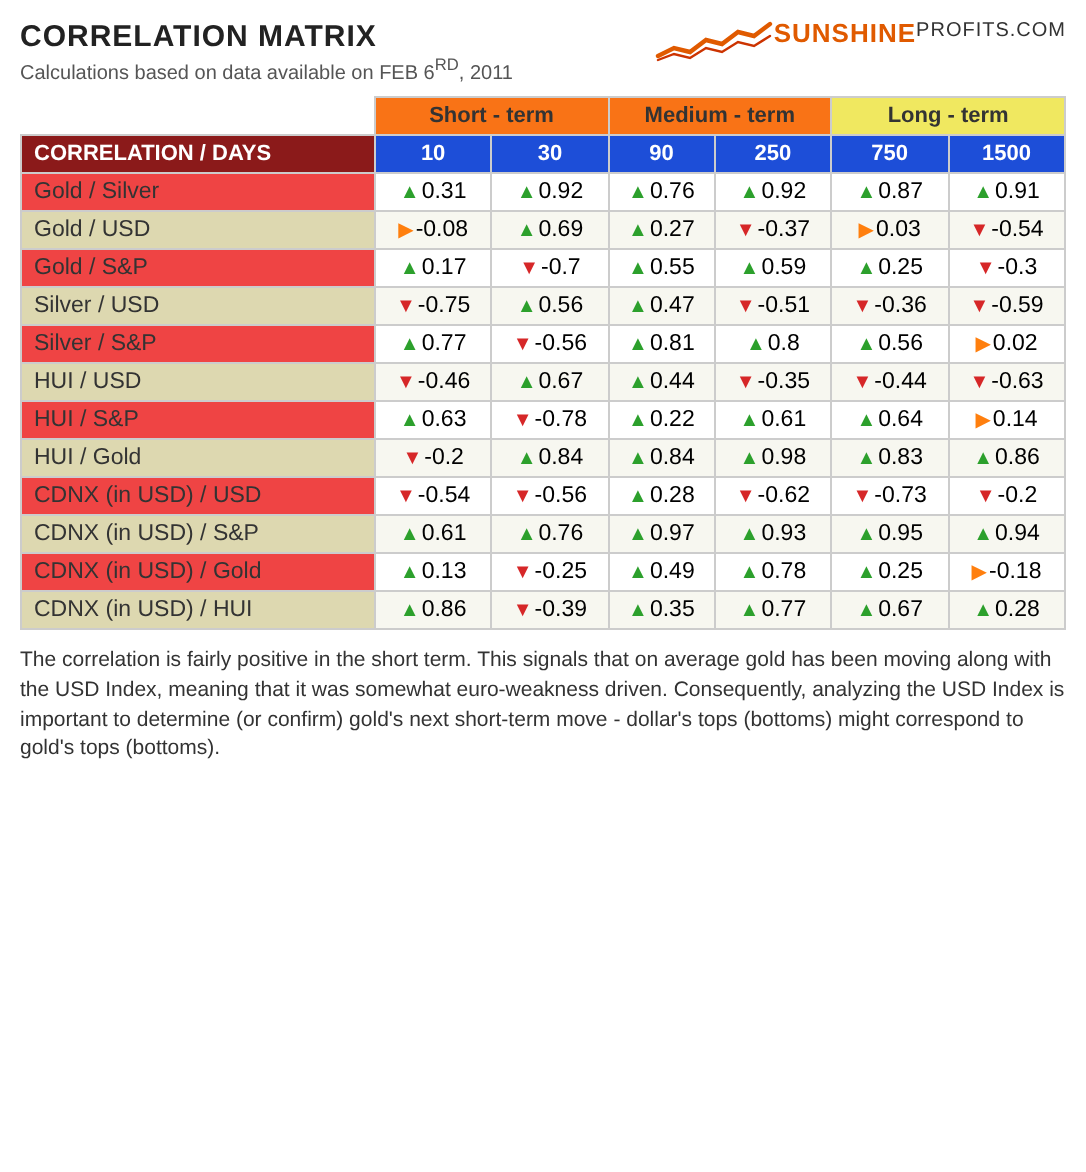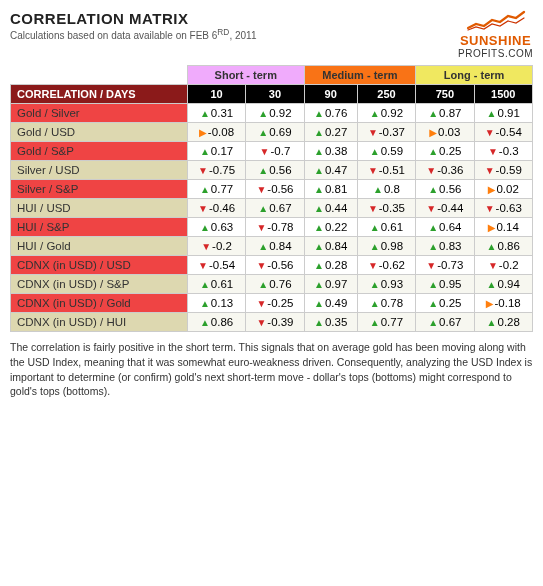--- a/index.html
+++ b/index.html
@@ -29,8 +29,8 @@
     }
     .logo-block {
       display: flex;
-      flex-direction: column;
-      align-items: center;
+      flex-direction: row;
+      align-items: flex-start;
     }
     .logo-text {
       font-size: 13px;

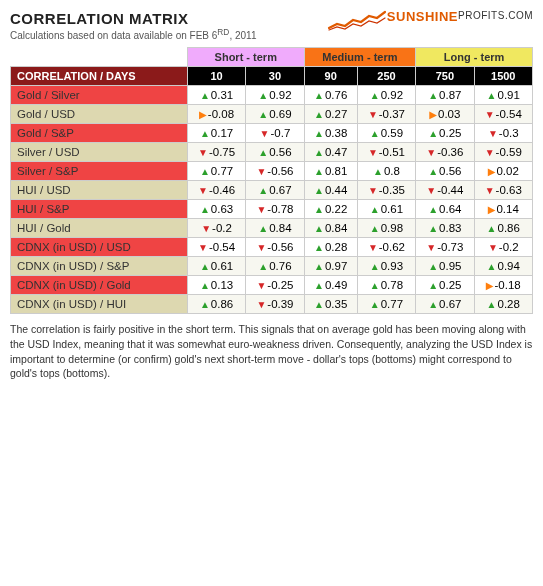--- a/index.html
+++ b/index.html
@@ -58,7 +58,7 @@
       background: #f5f0d8;
       border: 1px solid #ccc;
     }
-    .group-header th.short { background: #f0abfc; }
+    .group-header th.short { background: #f97316; }
     .group-header th.empty { background: #fff; border: none; }
     .col-header th {
       text-align: center;

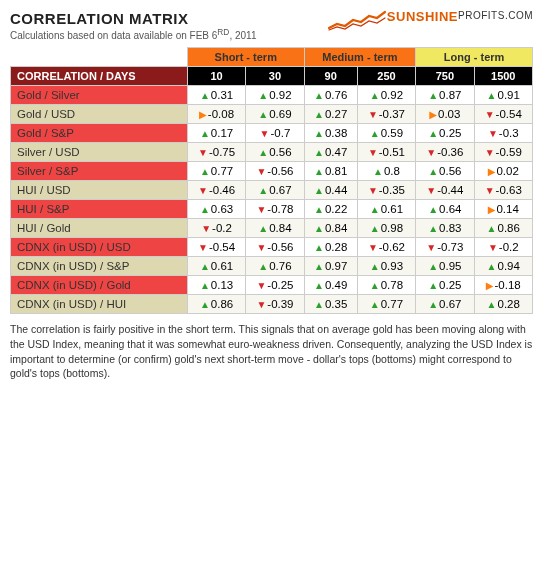--- a/index.html
+++ b/index.html
@@ -76,7 +76,7 @@
       font-size: 11px;
     }
     .col-header th.num-col {
-      background: #000000;
+      background: #1d4ed8;
       color: #fff;
       margin-top: 36px;
     }

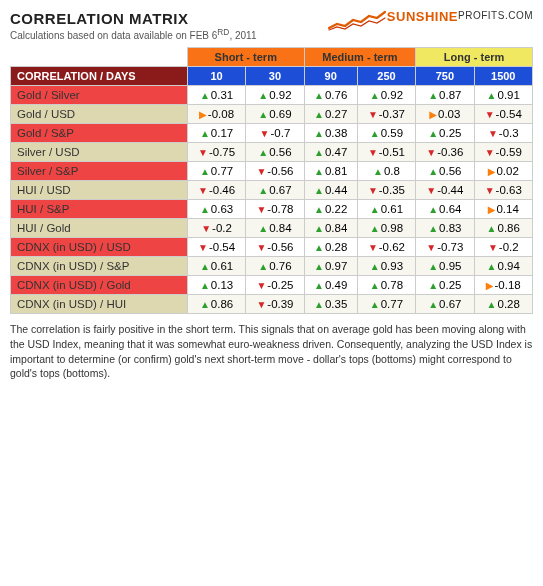--- a/index.html
+++ b/index.html
@@ -264,7 +264,7 @@
         <td>
           <div class="val-cell">
             <span class="arrow-up">▲</span>
-            <span>0.38</span>
+            <span>0.55</span>
           </div>
         </td>
         <td>

